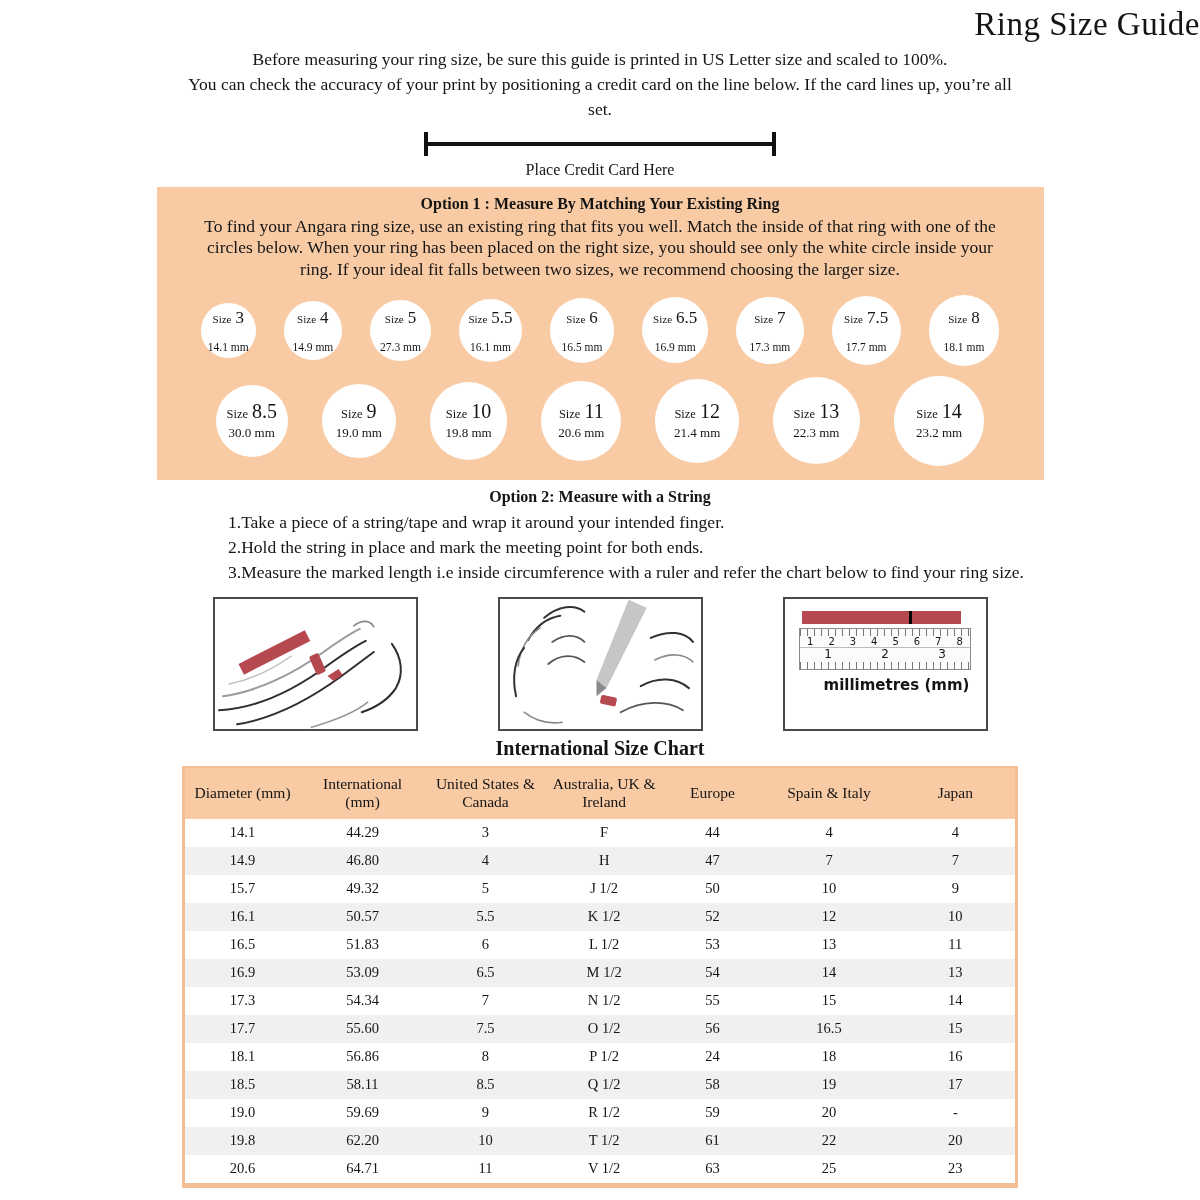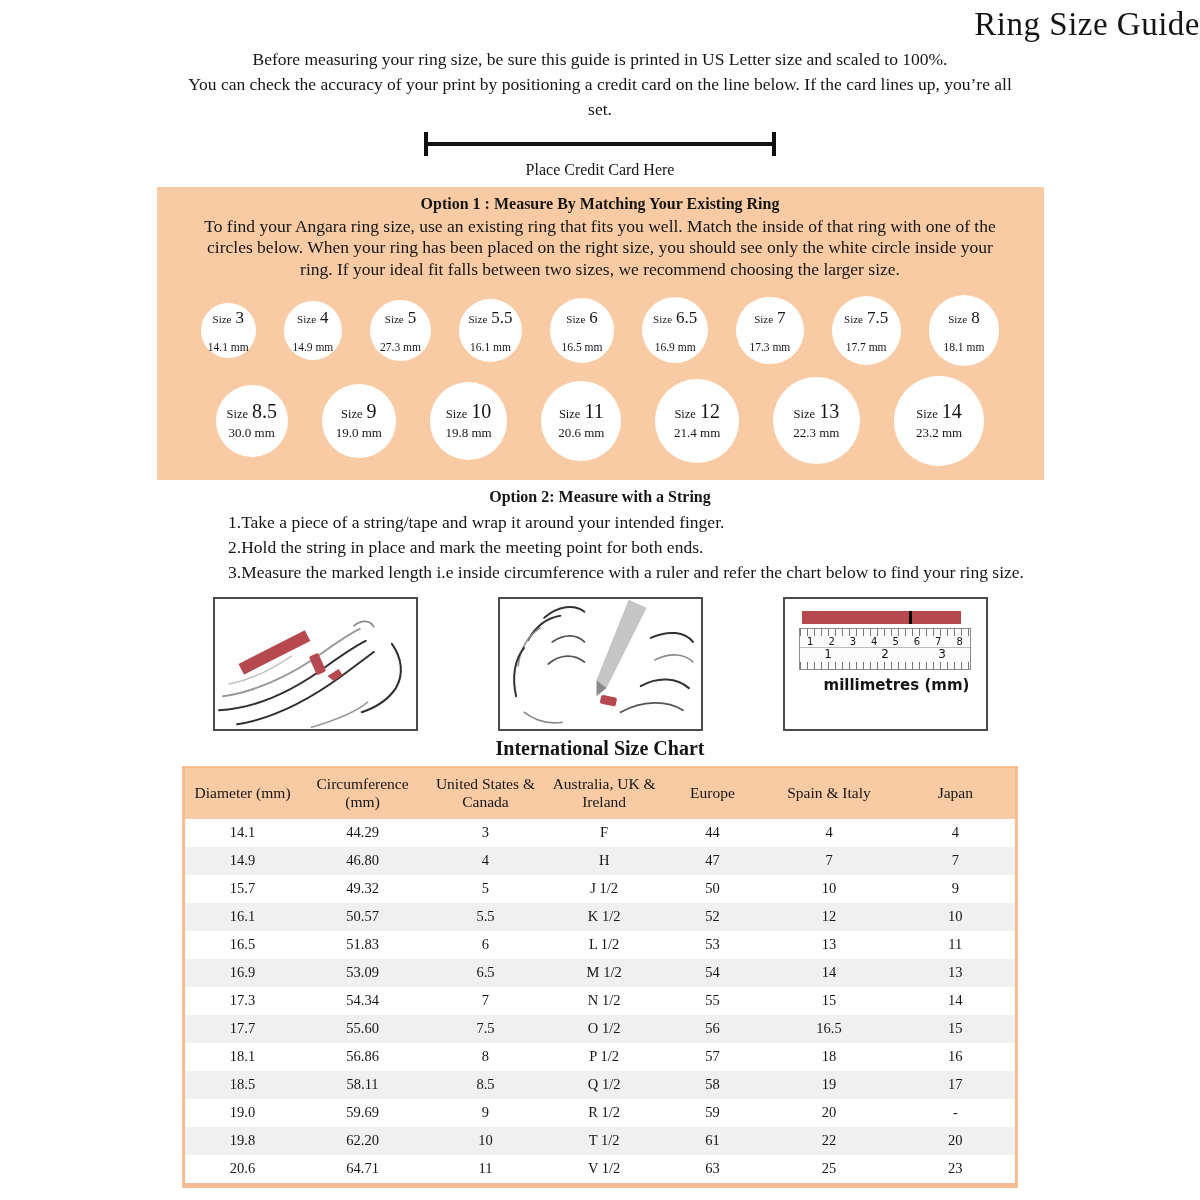--- a/index.html
+++ b/index.html
@@ -323,7 +323,7 @@
   <thead>
     <tr>
       <th><span>Diameter (mm)</span></th>
-      <th><span>Circumference (mm)</span></th>
+      <th><span>International (mm)</span></th>
       <th><span>United States &amp; Canada</span></th>
       <th><span>Australia, UK &amp; Ireland</span></th>
       <th><span>Europe</span></th>

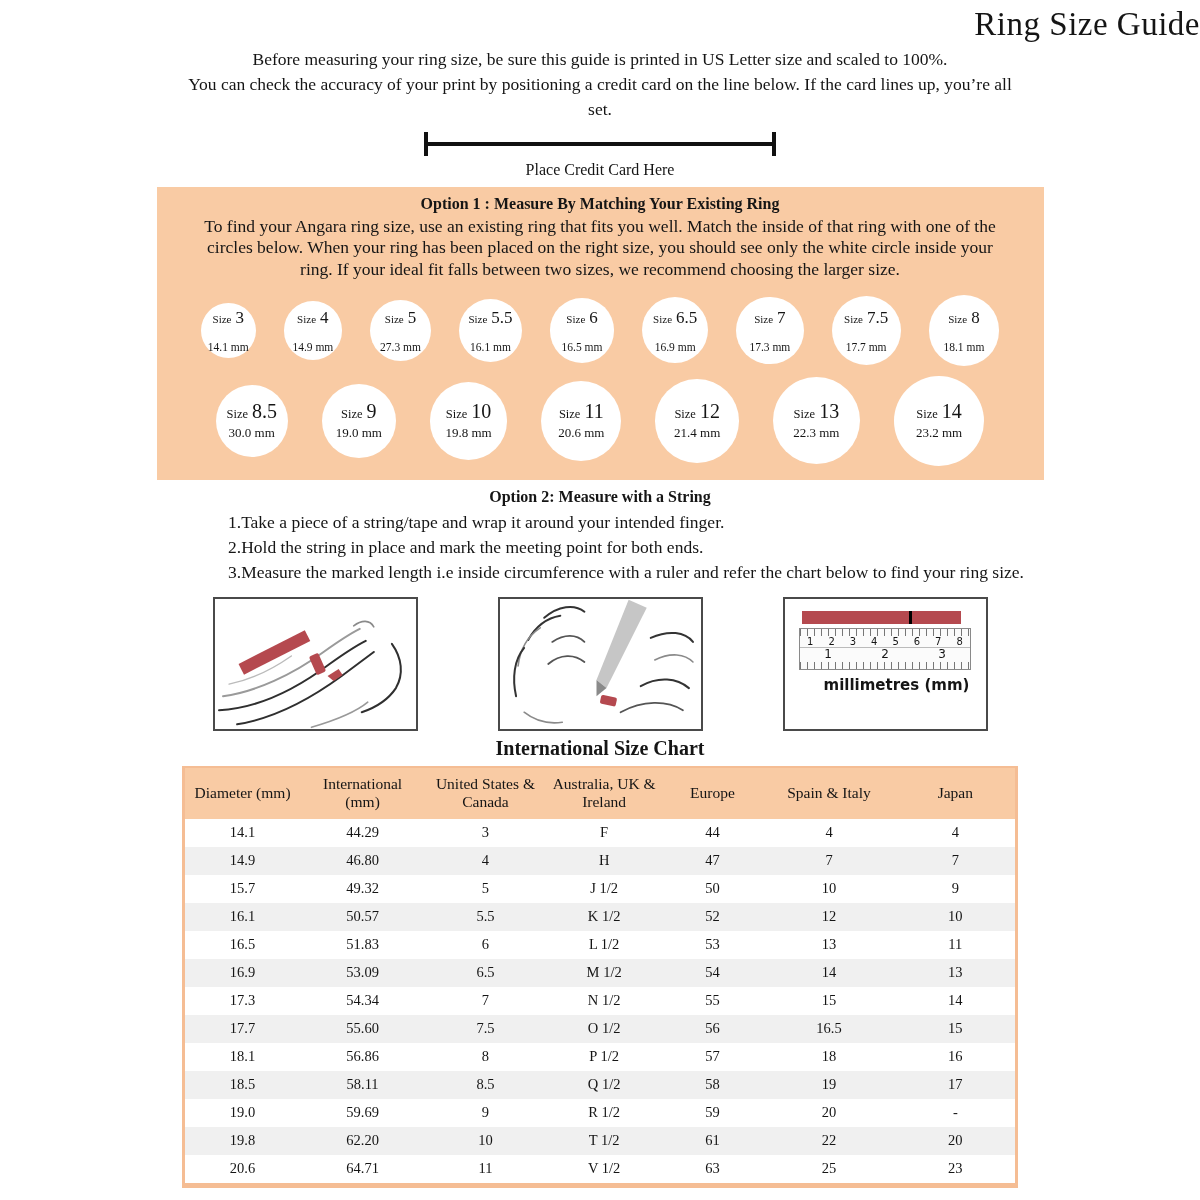--- a/index.html
+++ b/index.html
@@ -418,7 +418,7 @@
         <td>56.86</td>
         <td>8</td>
         <td>P 1/2</td>
-        <td>57</td>
+        <td>24</td>
         <td>18</td>
         <td>16</td>
       </tr>

